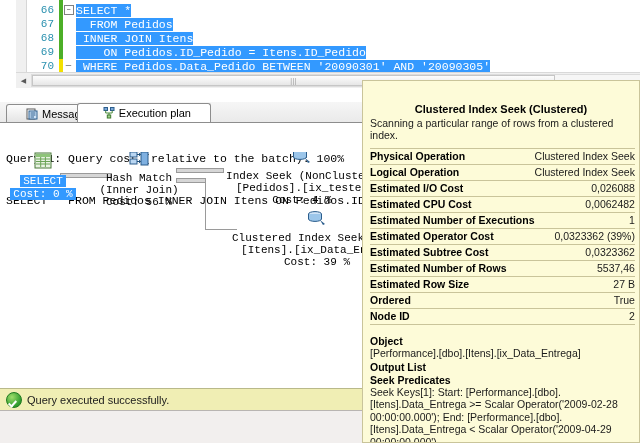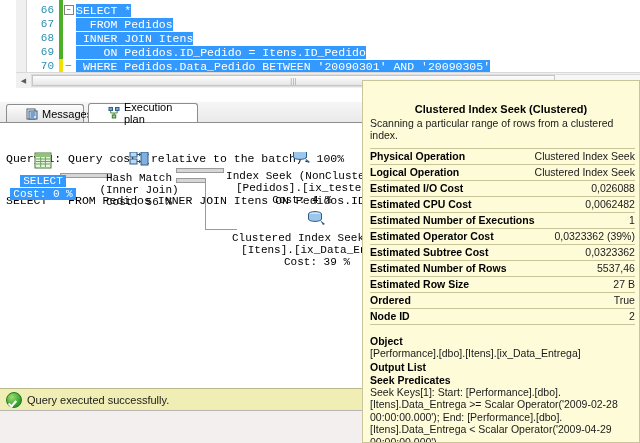--- a/index.html
+++ b/index.html
@@ -265,7 +265,7 @@
         <span>Messages</span>
       </div>
 
-      <div class="tab active" style="left:88px;width:110px;">
+      <div class="tab active" style="left:77px;width:134px;justify-content:flex-end;">
         <span class="tab-ico">
           <svg width="12" height="12" viewBox="0 0 12 12">
             <rect x="1" y="0.5" width="3.5" height="3" fill="#7aa7d8" stroke="#2b5d8c"></rect>

